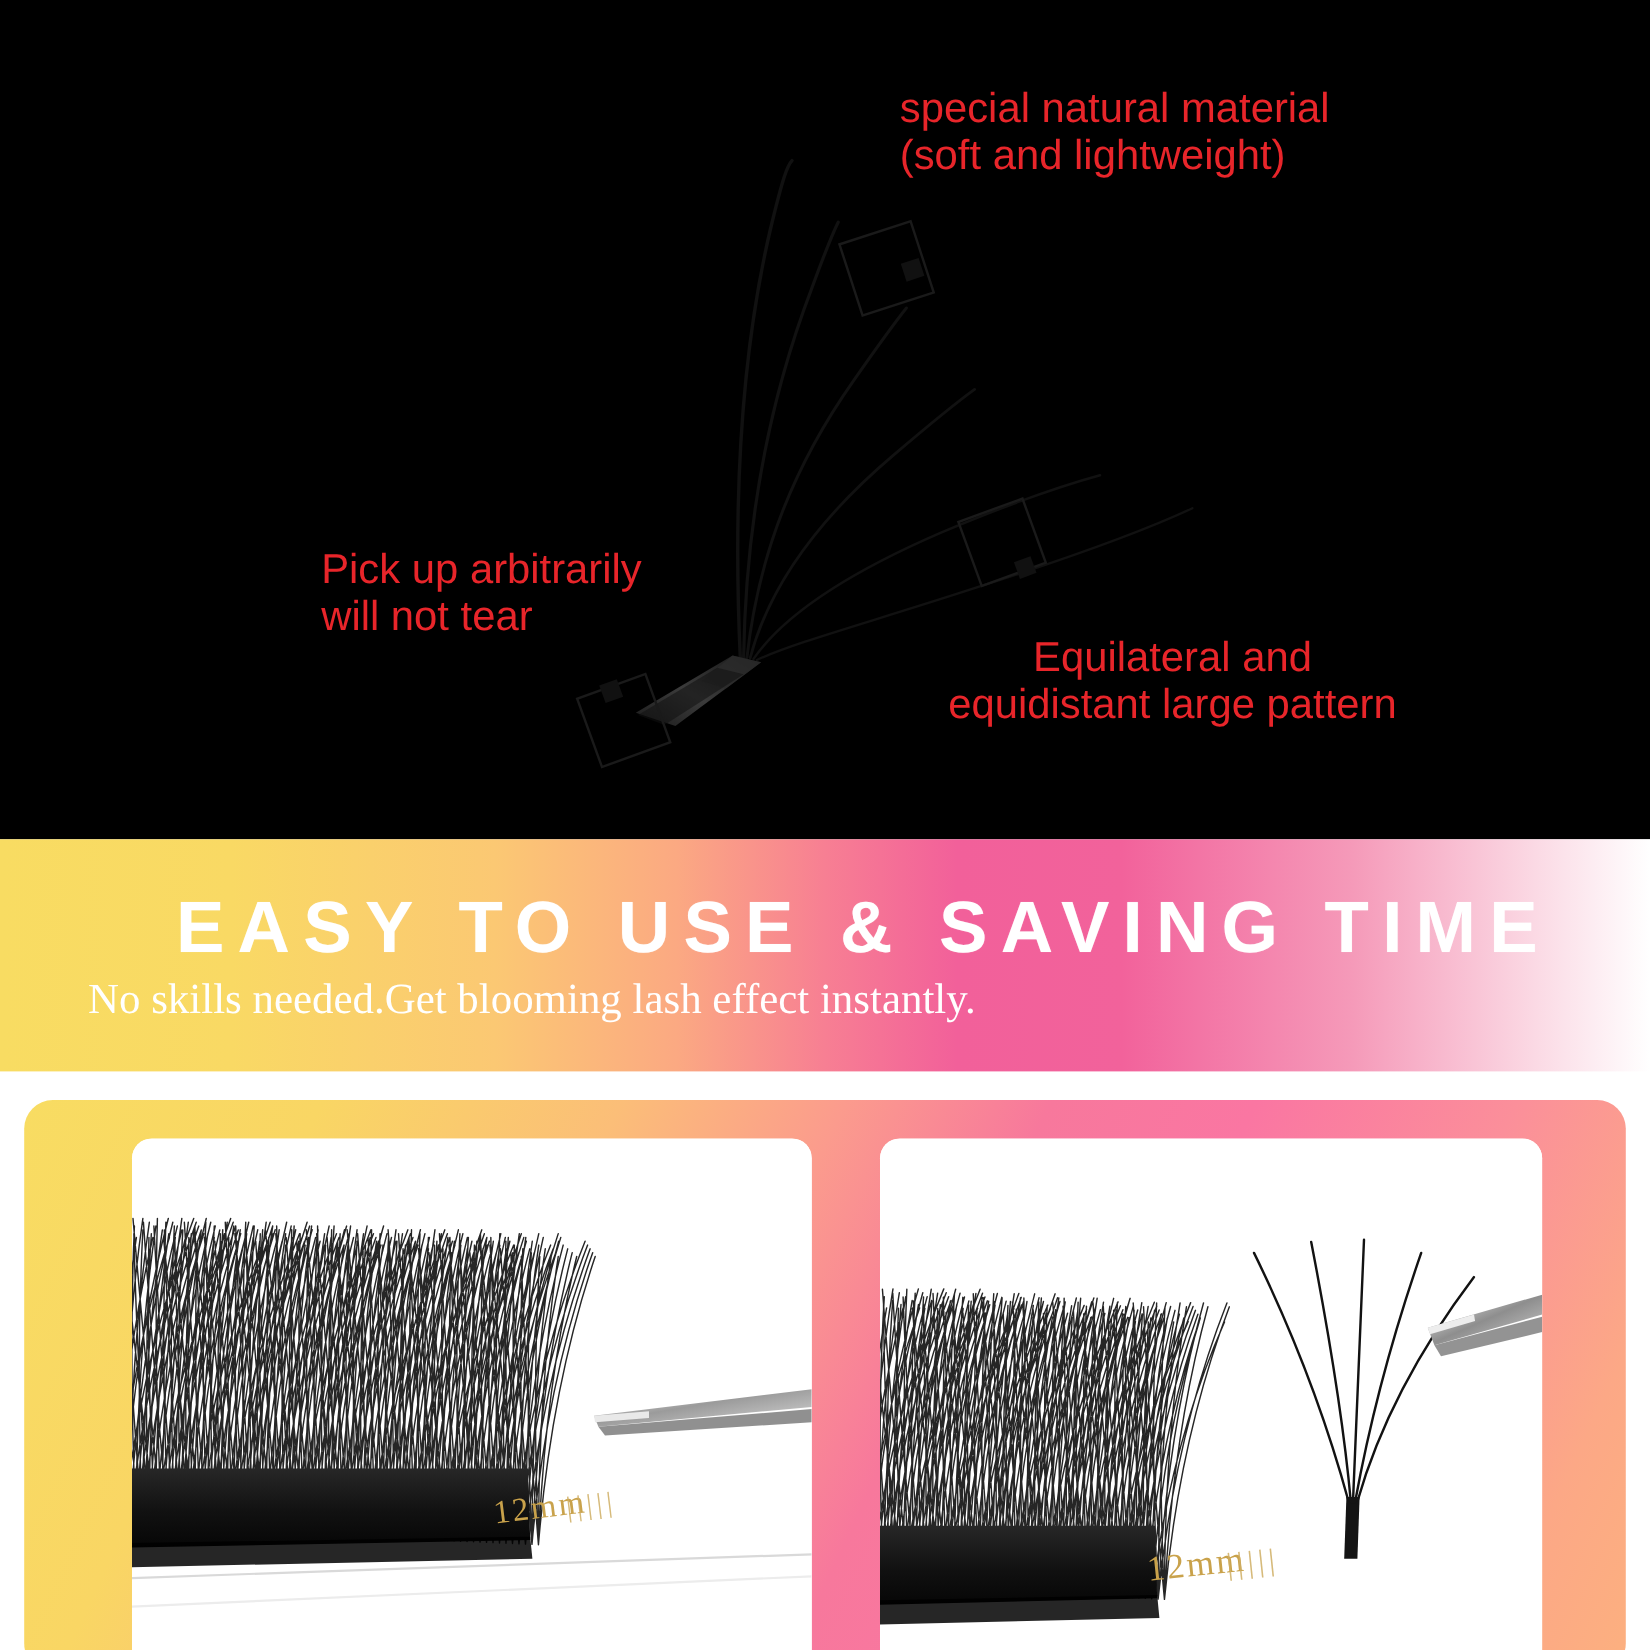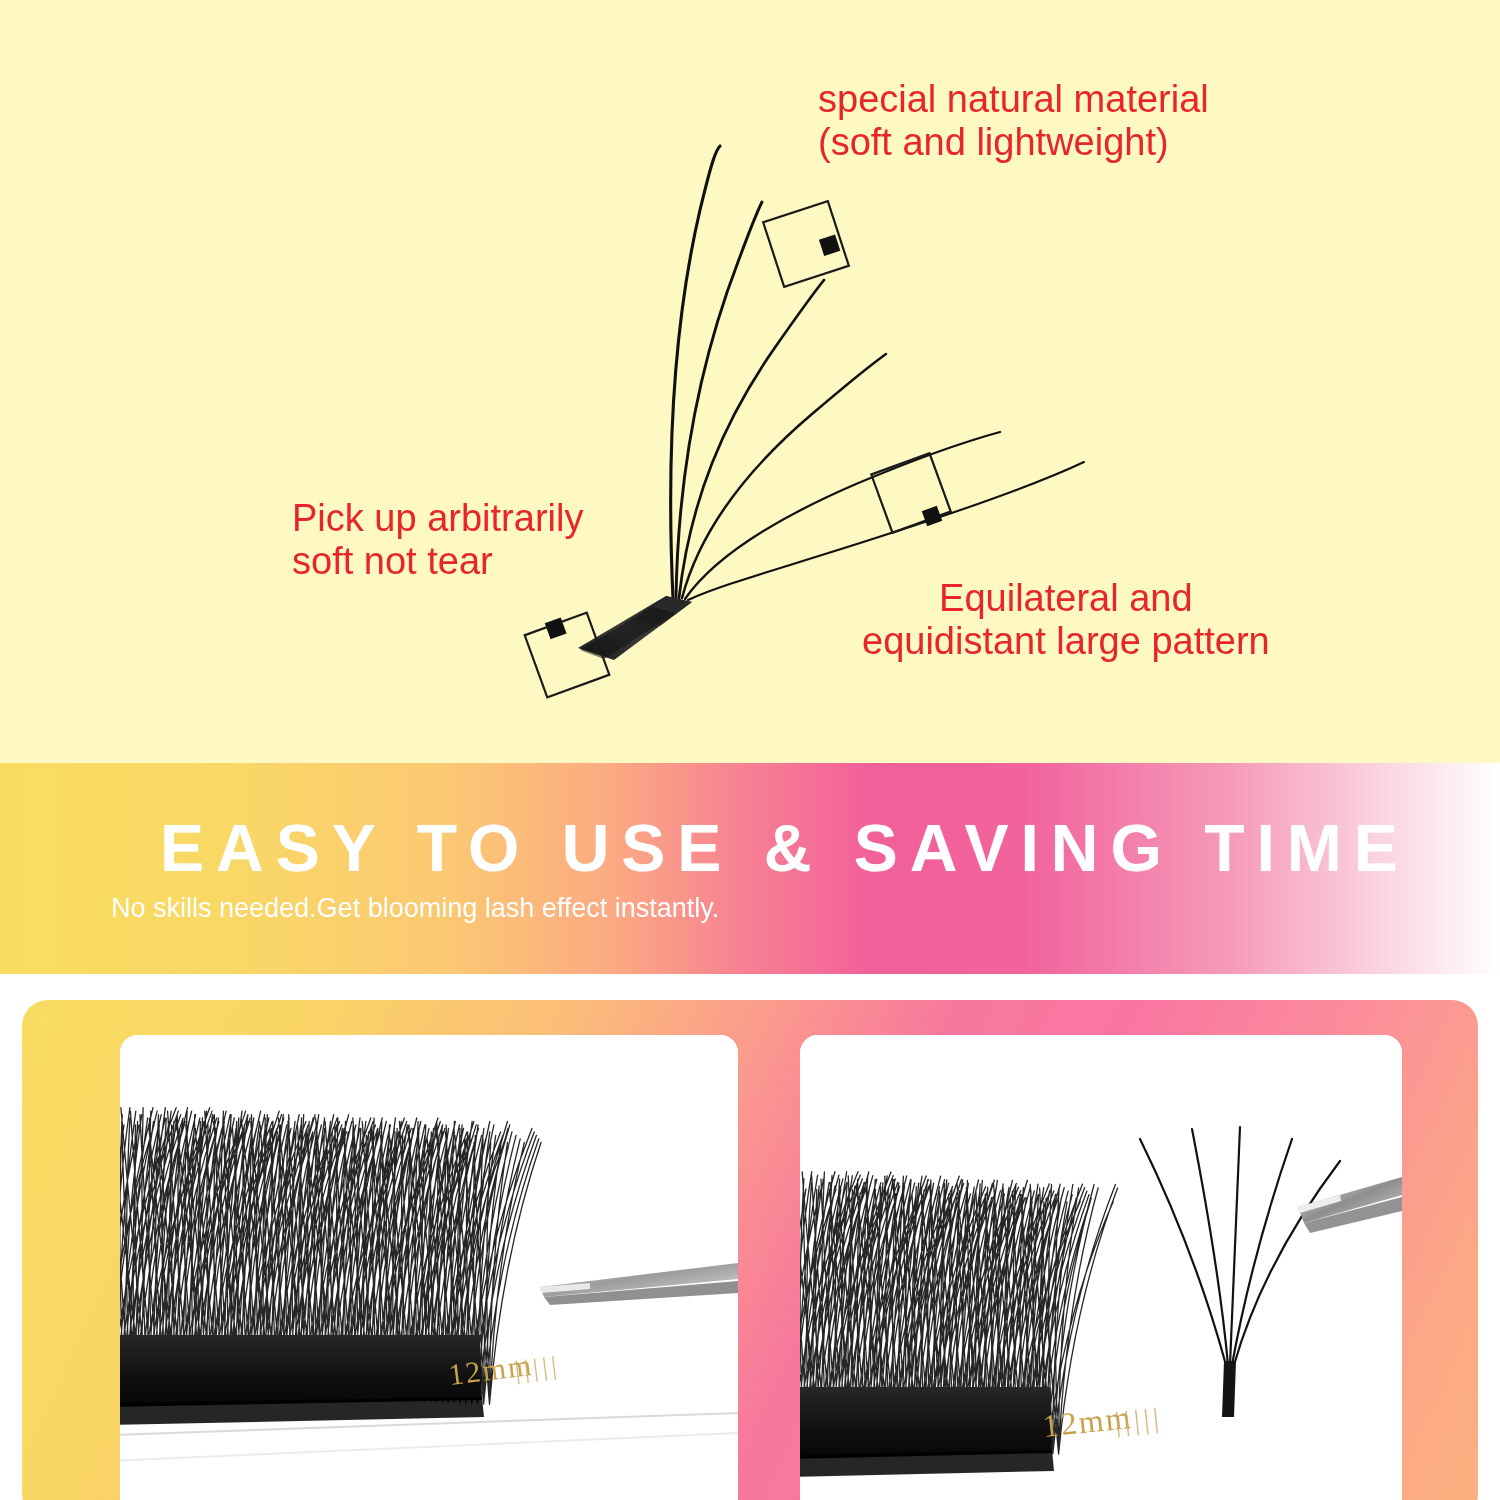--- a/index.html
+++ b/index.html
@@ -14,7 +14,7 @@
   
   #diagram-section {
     position:absolute; left:0; top:0; width:1500px; height:763px;
-    background:#fef9c3;
+    background:#000000;
   }
   #lash-svg { position:absolute; left:0; top:0; width:1500px; height:763px; }
 

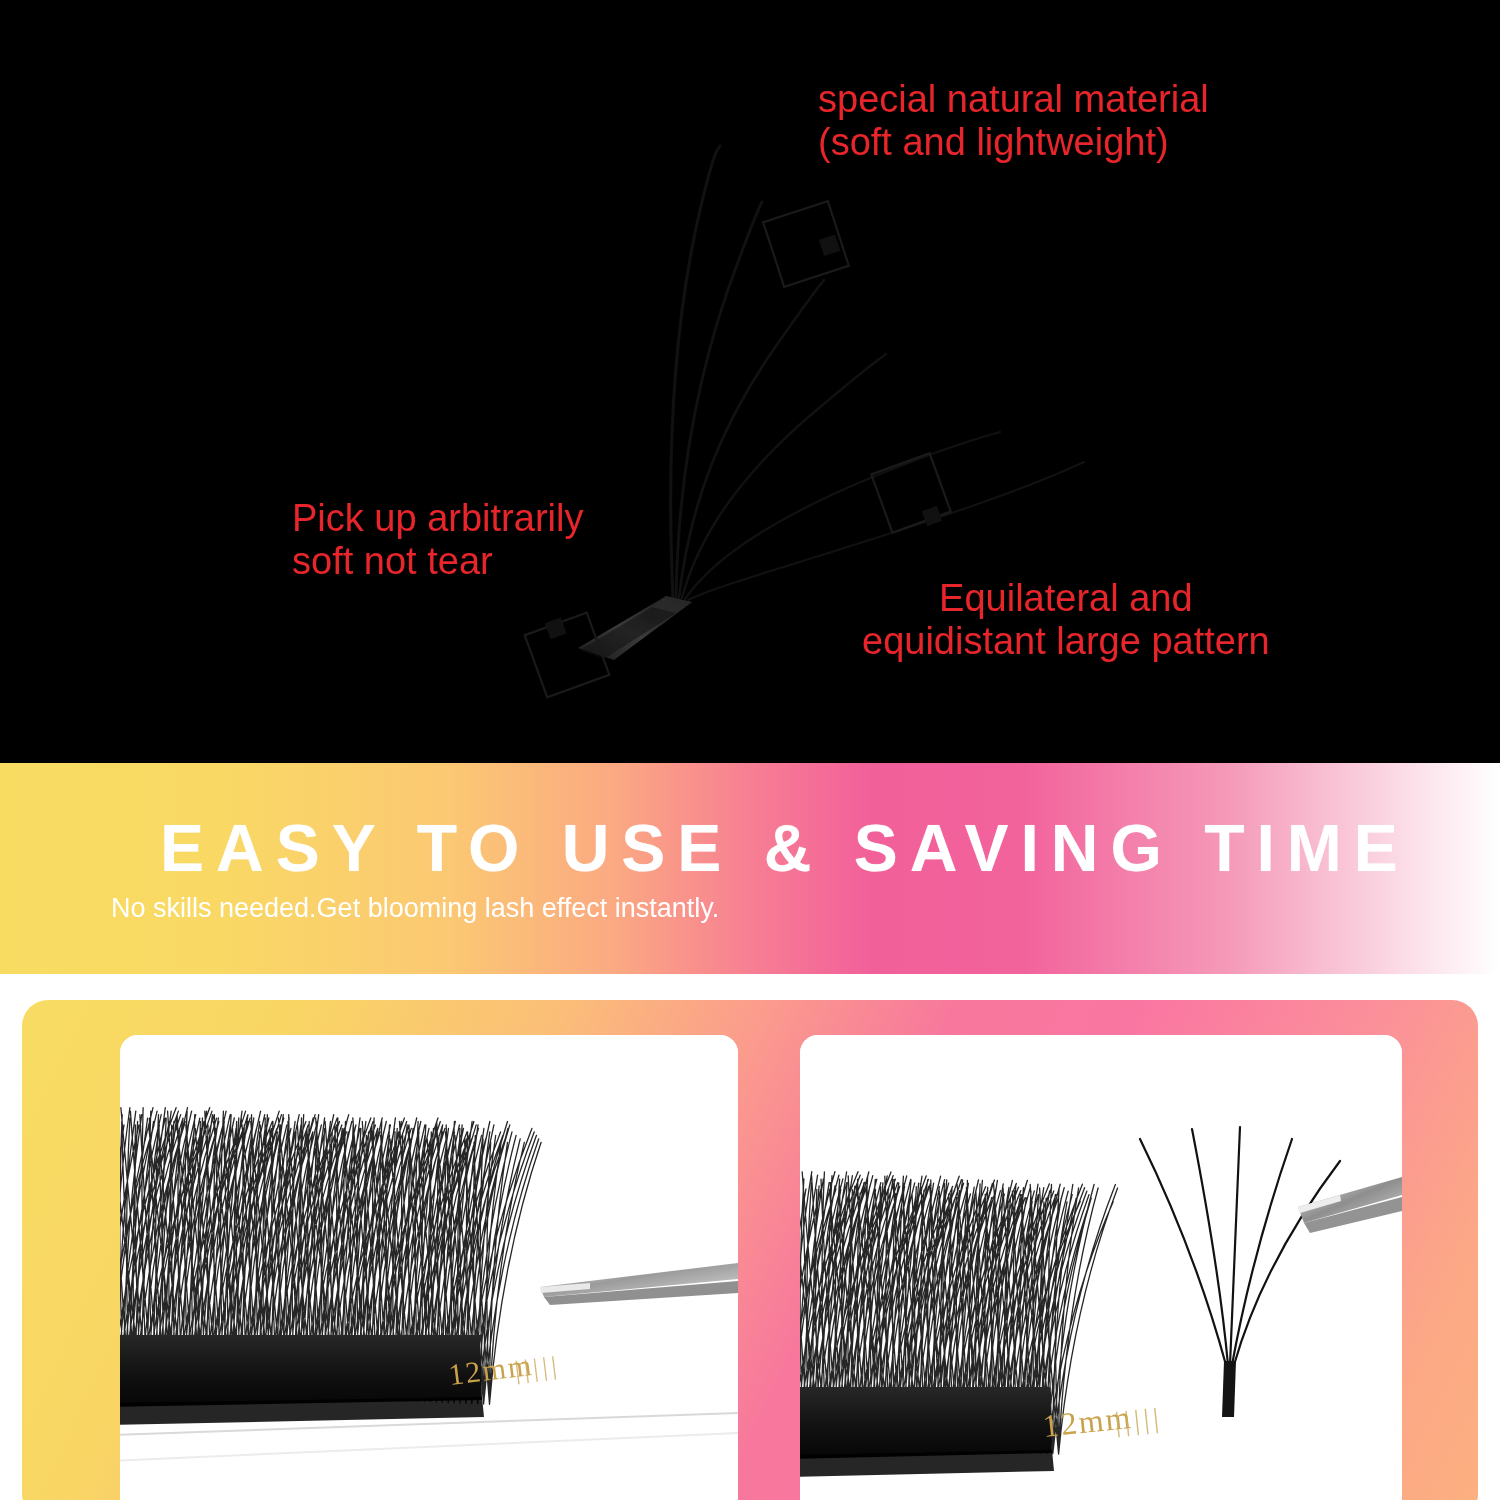--- a/index.html
+++ b/index.html
@@ -145,7 +145,7 @@
 (soft and lightweight)</div>
 
     <div class="callout-text" id="callout-pickup">Pick up arbitrarily
-soft not tear</div>
+will not tear</div>
 
     <div class="callout-text" id="callout-pattern">Equilateral and
 equidistant large pattern</div>

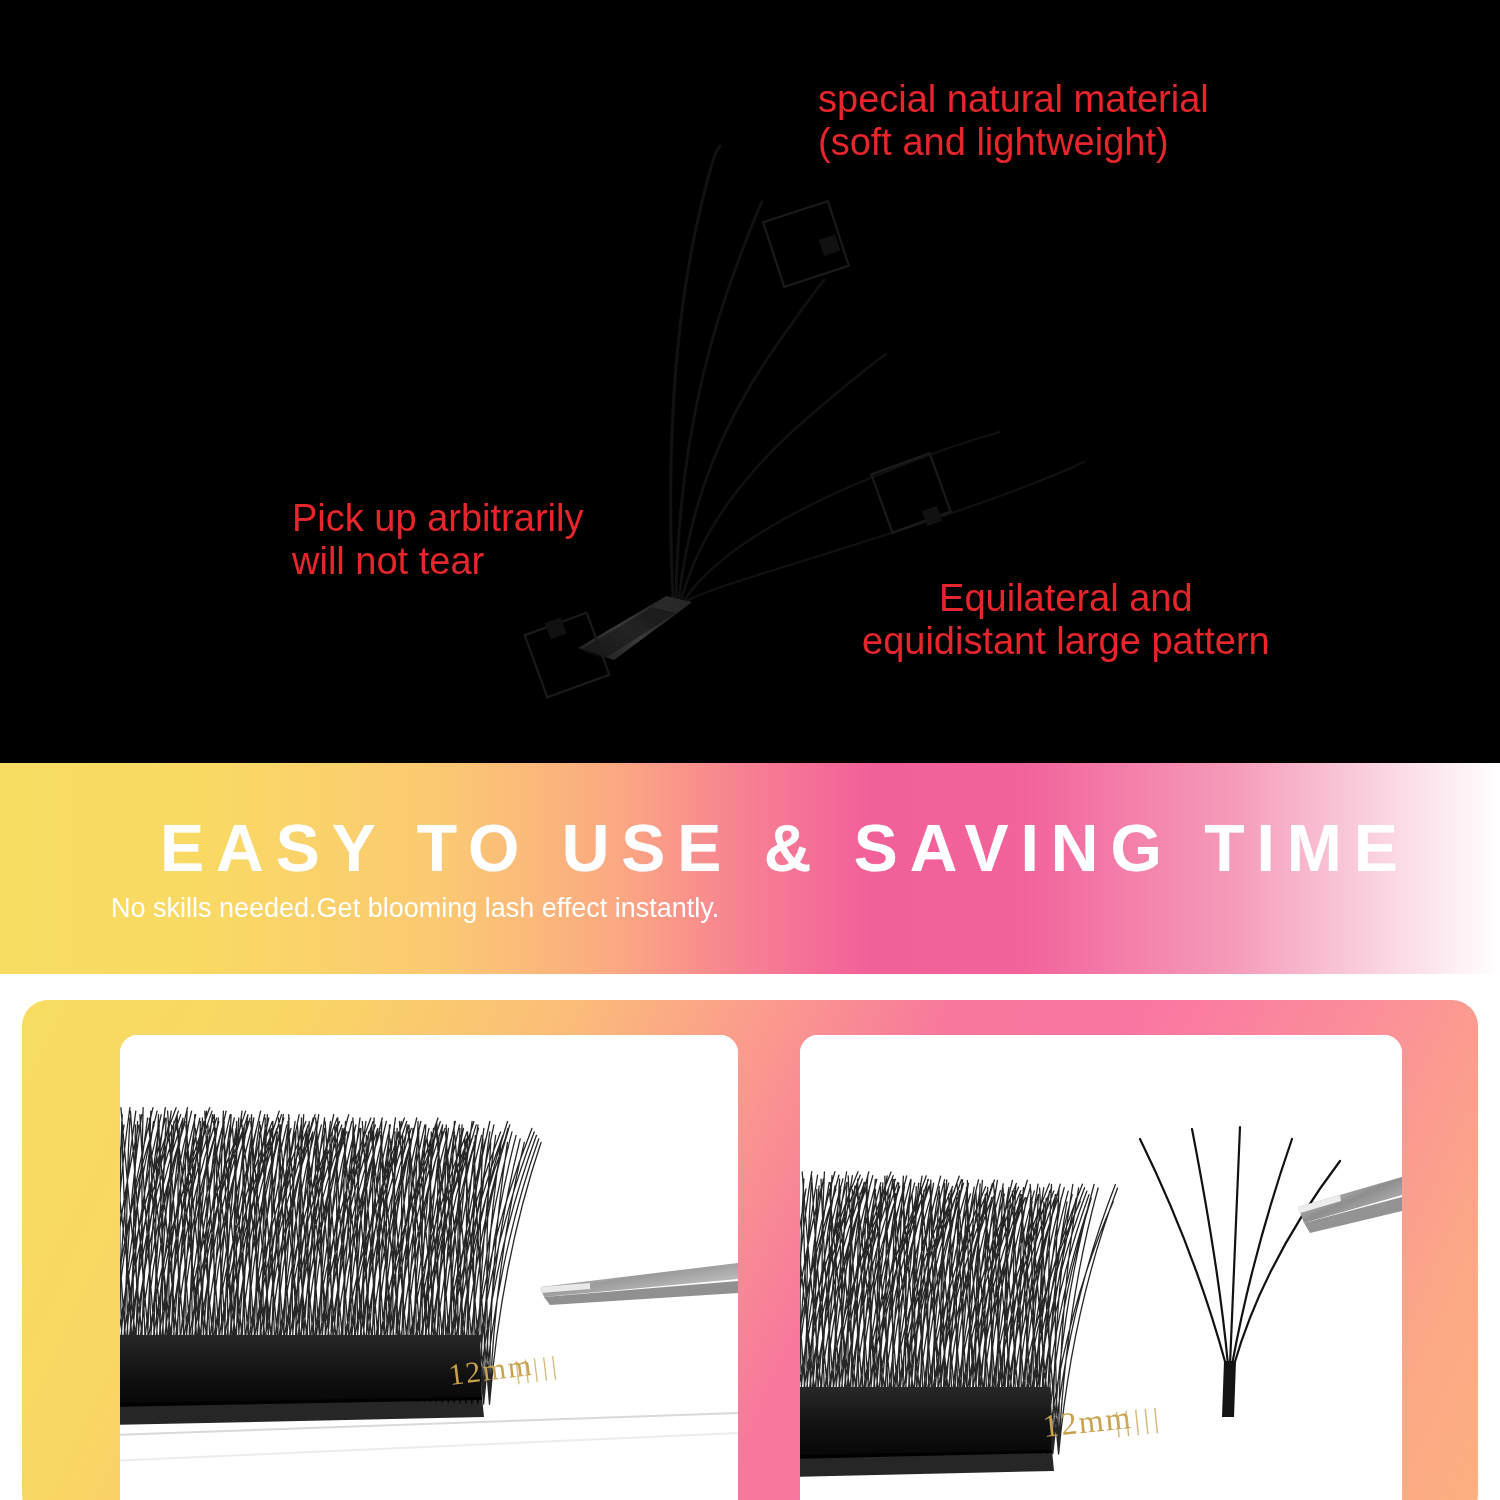--- a/index.html
+++ b/index.html
@@ -59,10 +59,11 @@
   }
   #banner-subtitle {
     color:#ffffff;
-    font-size:27px;
+    font-size:39px;
     letter-spacing:0px;
-    padding-left:111px;
+    padding-left:80px;
     line-height:1.0;
+    font-family:Liberation Serif, serif;
   }
 
   

